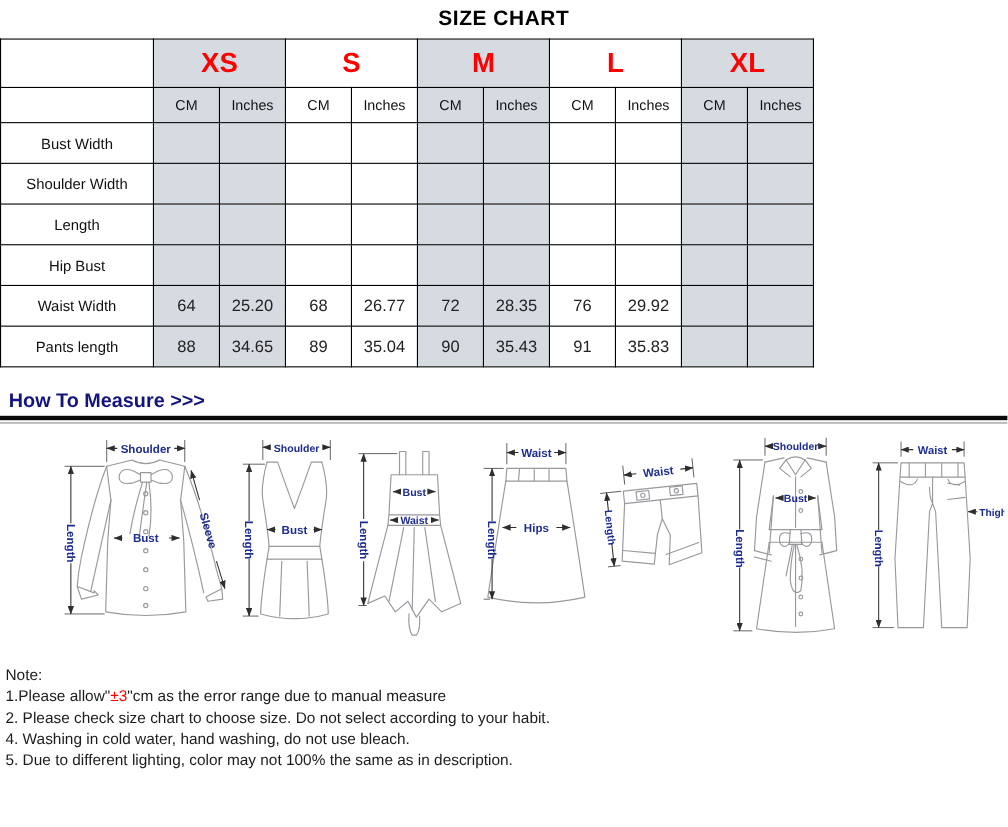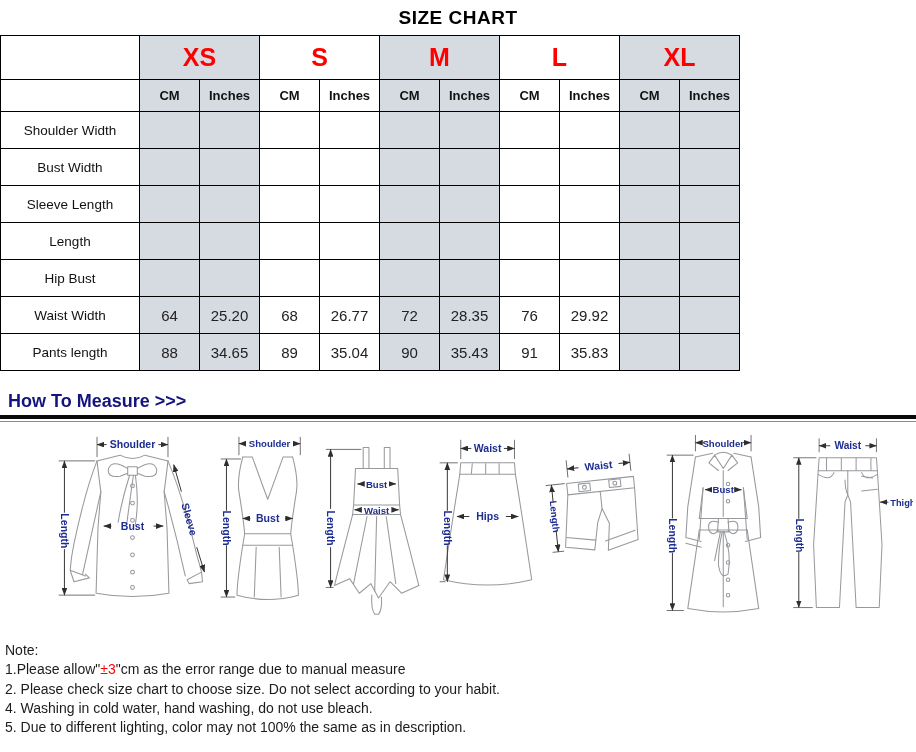--- a/index.html
+++ b/index.html
@@ -10,7 +10,7 @@
   col.c-label{width:139px;}
   col.c-shade{background:#d6dbe2;}
   tr.r-size th{height:43px;font-size:25px;font-weight:bold;color:#ff0000;}
-  tr.r-unit th{height:31px;font-size:13px;font-weight:bold;color:#111;}
+  tr.r-unit th{height:31px;font-size:13px;font-weight:normal;color:#111;}
   tbody th{height:36px;font-weight:normal;font-size:13.5px;color:#111;}
   tbody td{font-size:15px;color:#222;}
   .measure-head{color:#14147e;font-weight:bold;font-size:18px;margin:20px 0 3px 8px;}

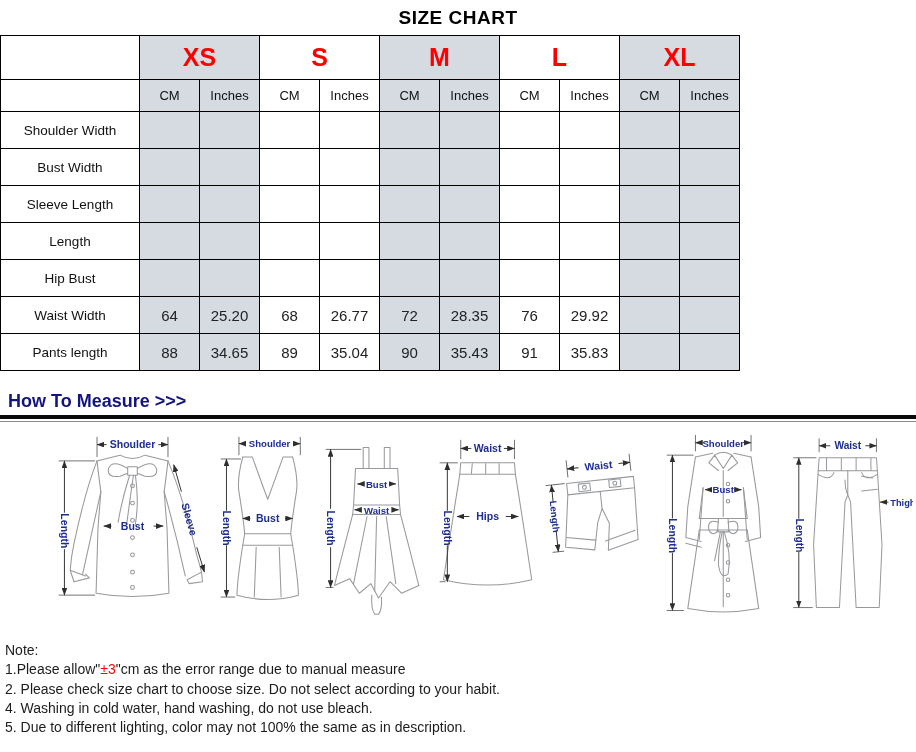--- a/index.html
+++ b/index.html
@@ -71,20 +71,20 @@
     </thead>
     <tbody>
       <tr>
+        <th>Bust Width</th>
+        <td></td>
+        <td></td>
+        <td></td>
+        <td></td>
+        <td></td>
+        <td></td>
+        <td></td>
+        <td></td>
+        <td></td>
+        <td></td>
+      </tr>
+      <tr>
         <th>Shoulder Width</th>
-        <td></td>
-        <td></td>
-        <td></td>
-        <td></td>
-        <td></td>
-        <td></td>
-        <td></td>
-        <td></td>
-        <td></td>
-        <td></td>
-      </tr>
-      <tr>
-        <th>Bust Width</th>
         <td></td>
         <td></td>
         <td></td>

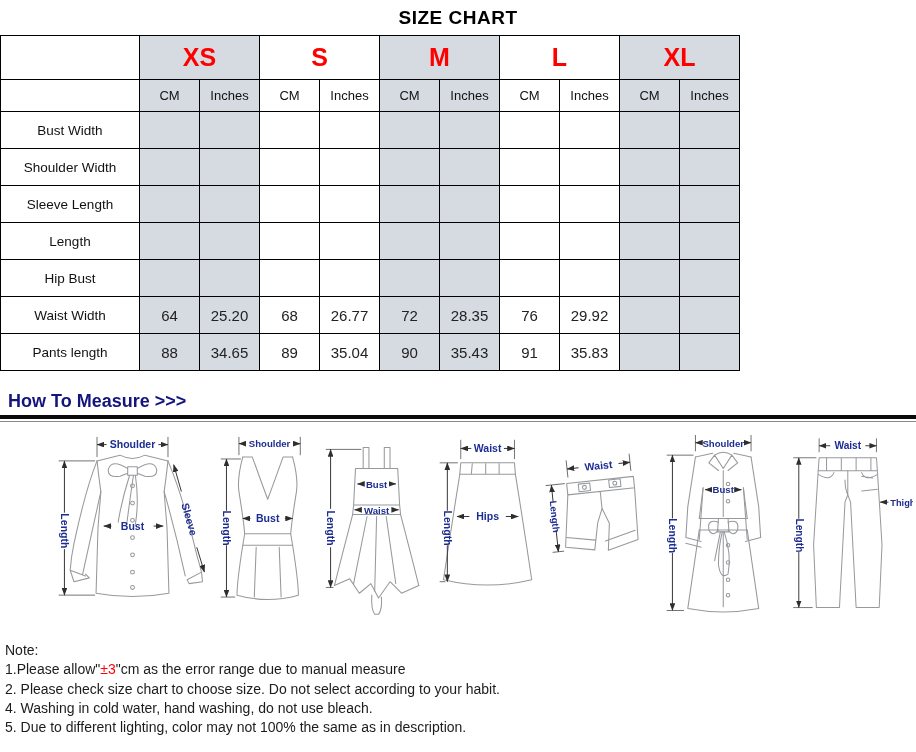--- a/index.html
+++ b/index.html
@@ -97,19 +97,6 @@
         <td></td>
       </tr>
       <tr>
-        <th>Sleeve Length</th>
-        <td></td>
-        <td></td>
-        <td></td>
-        <td></td>
-        <td></td>
-        <td></td>
-        <td></td>
-        <td></td>
-        <td></td>
-        <td></td>
-      </tr>
-      <tr>
         <th>Length</th>
         <td></td>
         <td></td>

